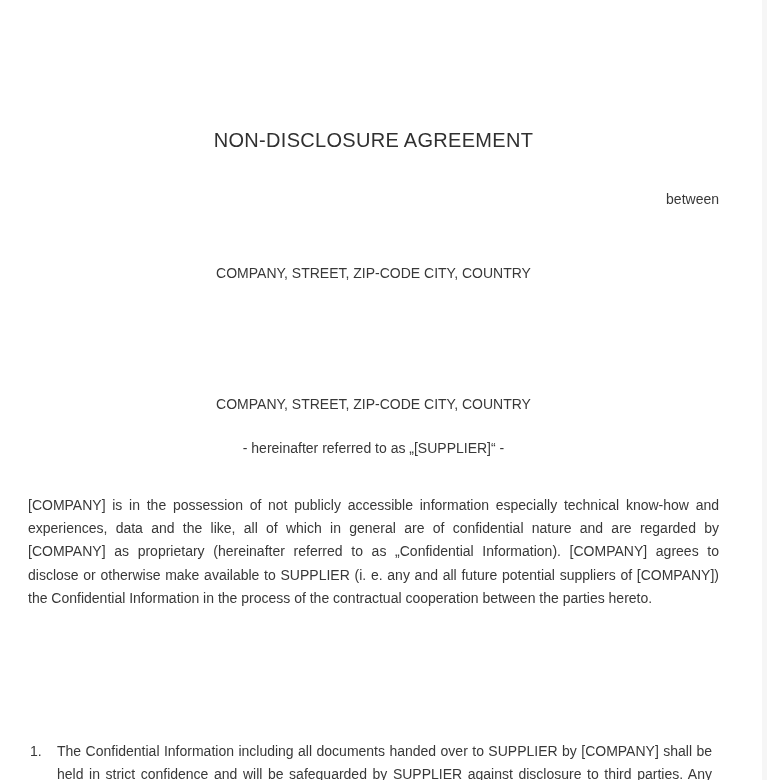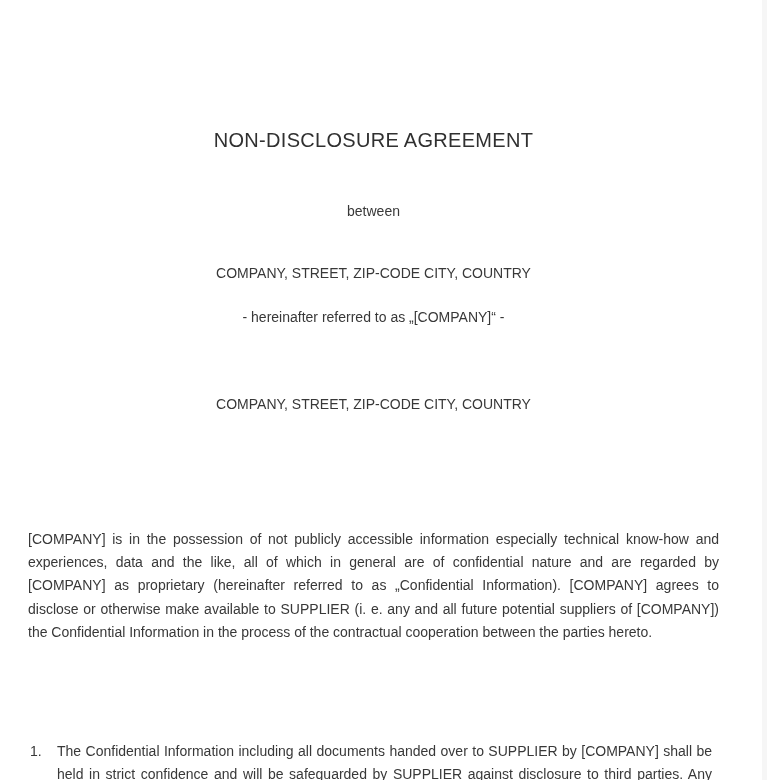--- a/index.html
+++ b/index.html
@@ -33,7 +33,7 @@
     color: #303030;
     text-align: center;
   }
-  .between-label      { top: 200px; }
+  .between-label      { top: 188px; text-align: right; }
   .party1-line        { top: 262px; }
   .party1-ref         { top: 306px; }
   .and-label          { top: 350px; }

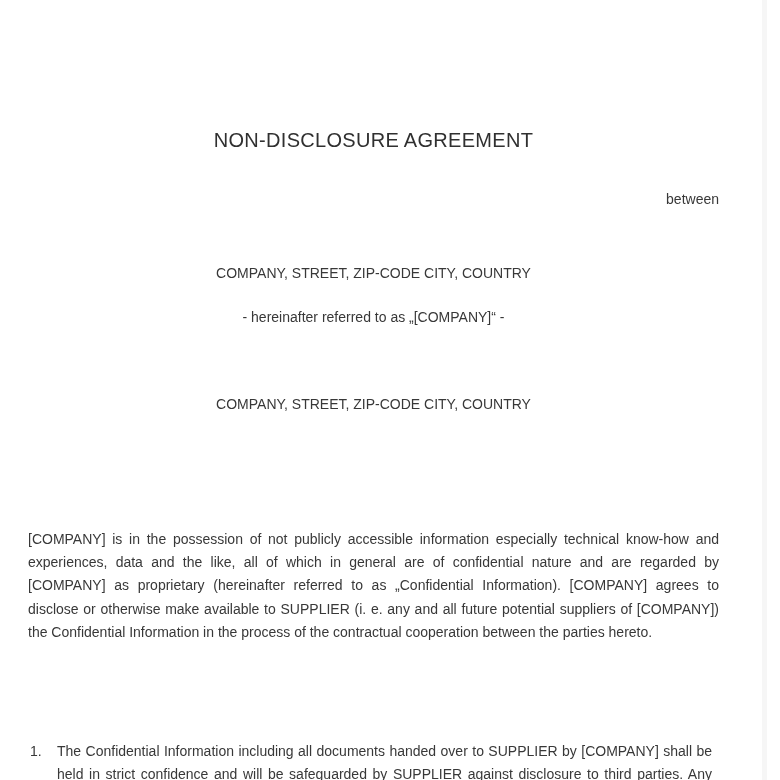--- a/index.html
+++ b/index.html
@@ -84,7 +84,6 @@
 
   <div class="block centered party1-line">COMPANY, STREET, ZIP-CODE CITY, COUNTRY</div>
 
-  <div class="block centered party1-ref">- hereinafter referred to as „[COMPANY]“ -</div>
 
 
   <div class="block centered party2-line">COMPANY, STREET, ZIP-CODE CITY, COUNTRY</div>

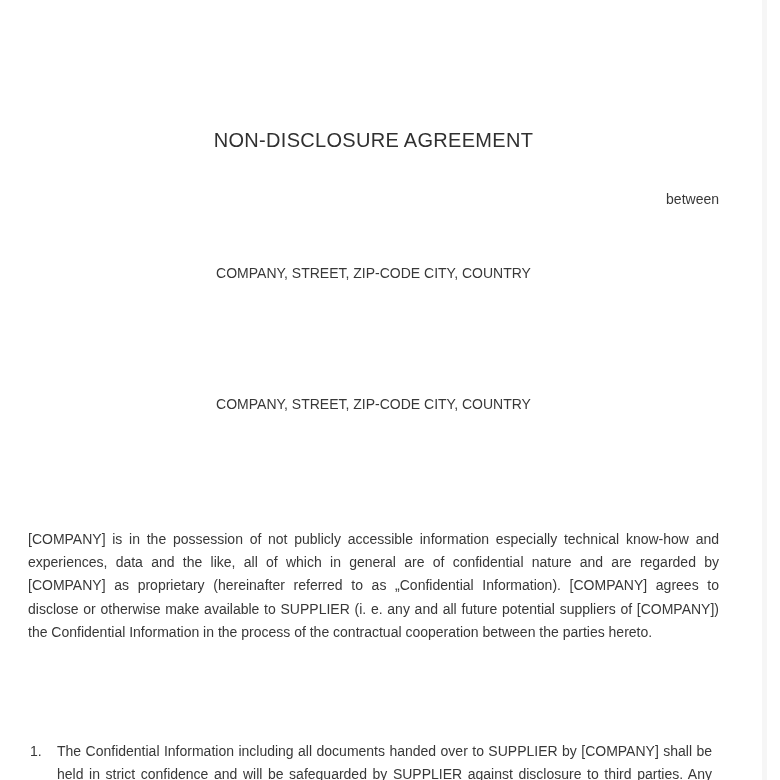--- a/index.html
+++ b/index.html
@@ -88,6 +88,7 @@
 
   <div class="block centered party2-line">COMPANY, STREET, ZIP-CODE CITY, COUNTRY</div>
 
+  <div class="block centered party2-ref">- hereinafter referred to as „[SUPPLIER]“ -</div>
 
   <div class="block recitals">[COMPANY] is in the possession of not publicly accessible information especially technical know-how and experiences, data and the like, all of which in general are of confidential nature and are regarded by [COMPANY] as proprietary (hereinafter referred to as „Confidential Information). [COMPANY] agrees to disclose or otherwise make available to SUPPLIER (i. e. any and all future potential suppliers of [COMPANY]) the Confidential Information in the process of the contractual cooperation between the parties hereto.</div>
 

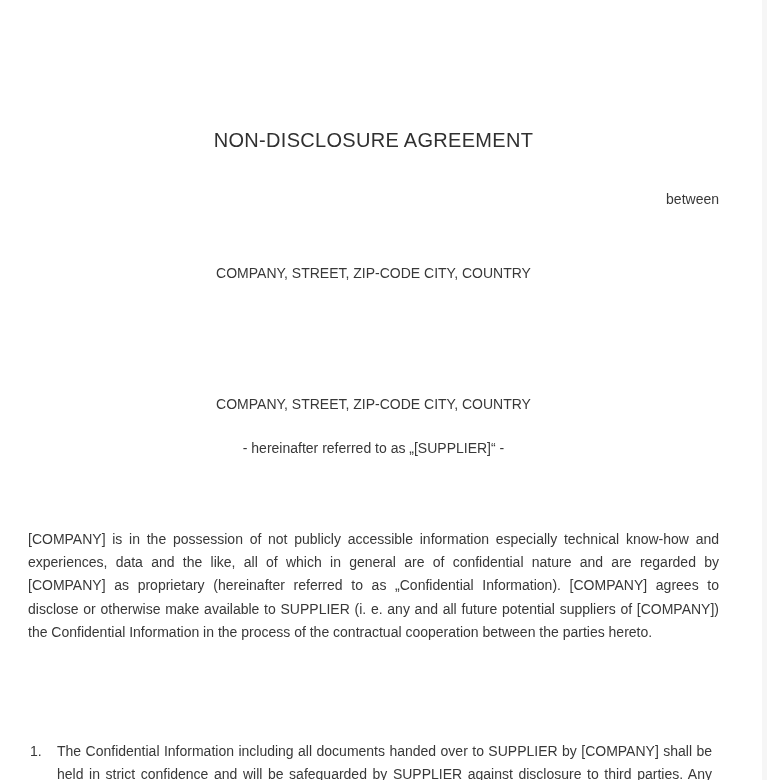--- a/index.html
+++ b/index.html
@@ -40,7 +40,7 @@
   .party2-line        { top: 393px; }
   .party2-ref         { top: 437px; }
   .recitals {
-    top: 528px;
+    top: 494px;
     text-align: justify;
   }
   .lead-in { top: 674px; }

